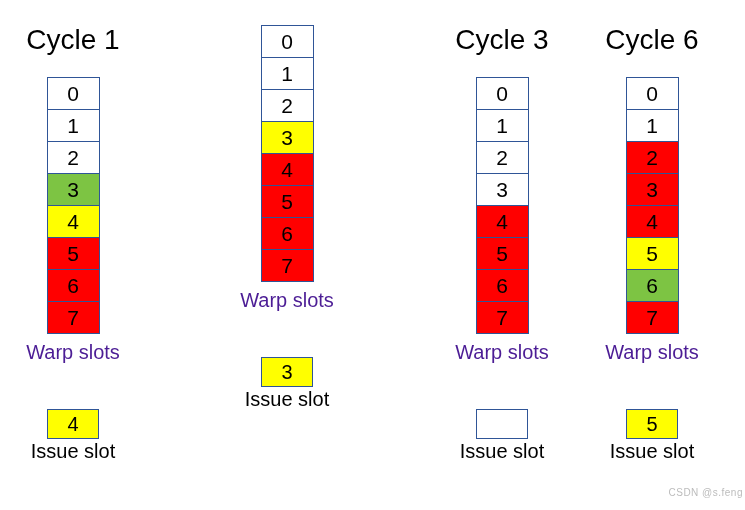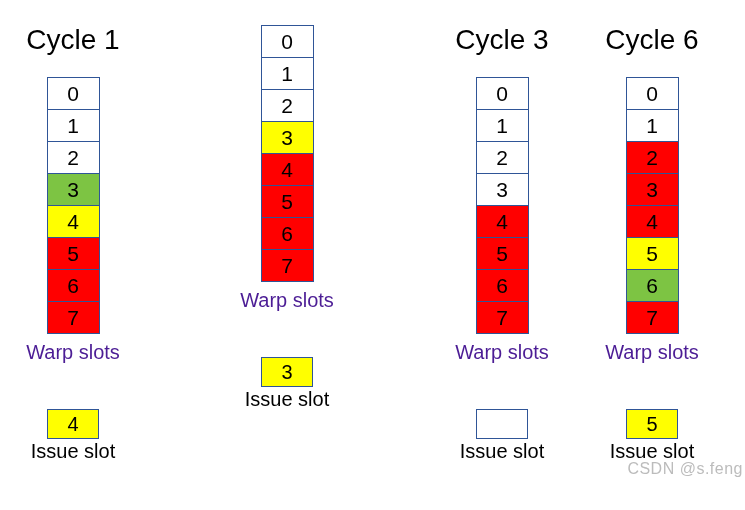--- a/index.html
+++ b/index.html
@@ -83,8 +83,8 @@
   .watermark {
     position: absolute;
     right: 2px;
-    top: 460px;
-    font-size: 16px;
+    top: 487px;
+    font-size: 10px;
     color: #bcbcbc;
     letter-spacing: 0.5px;
   }

